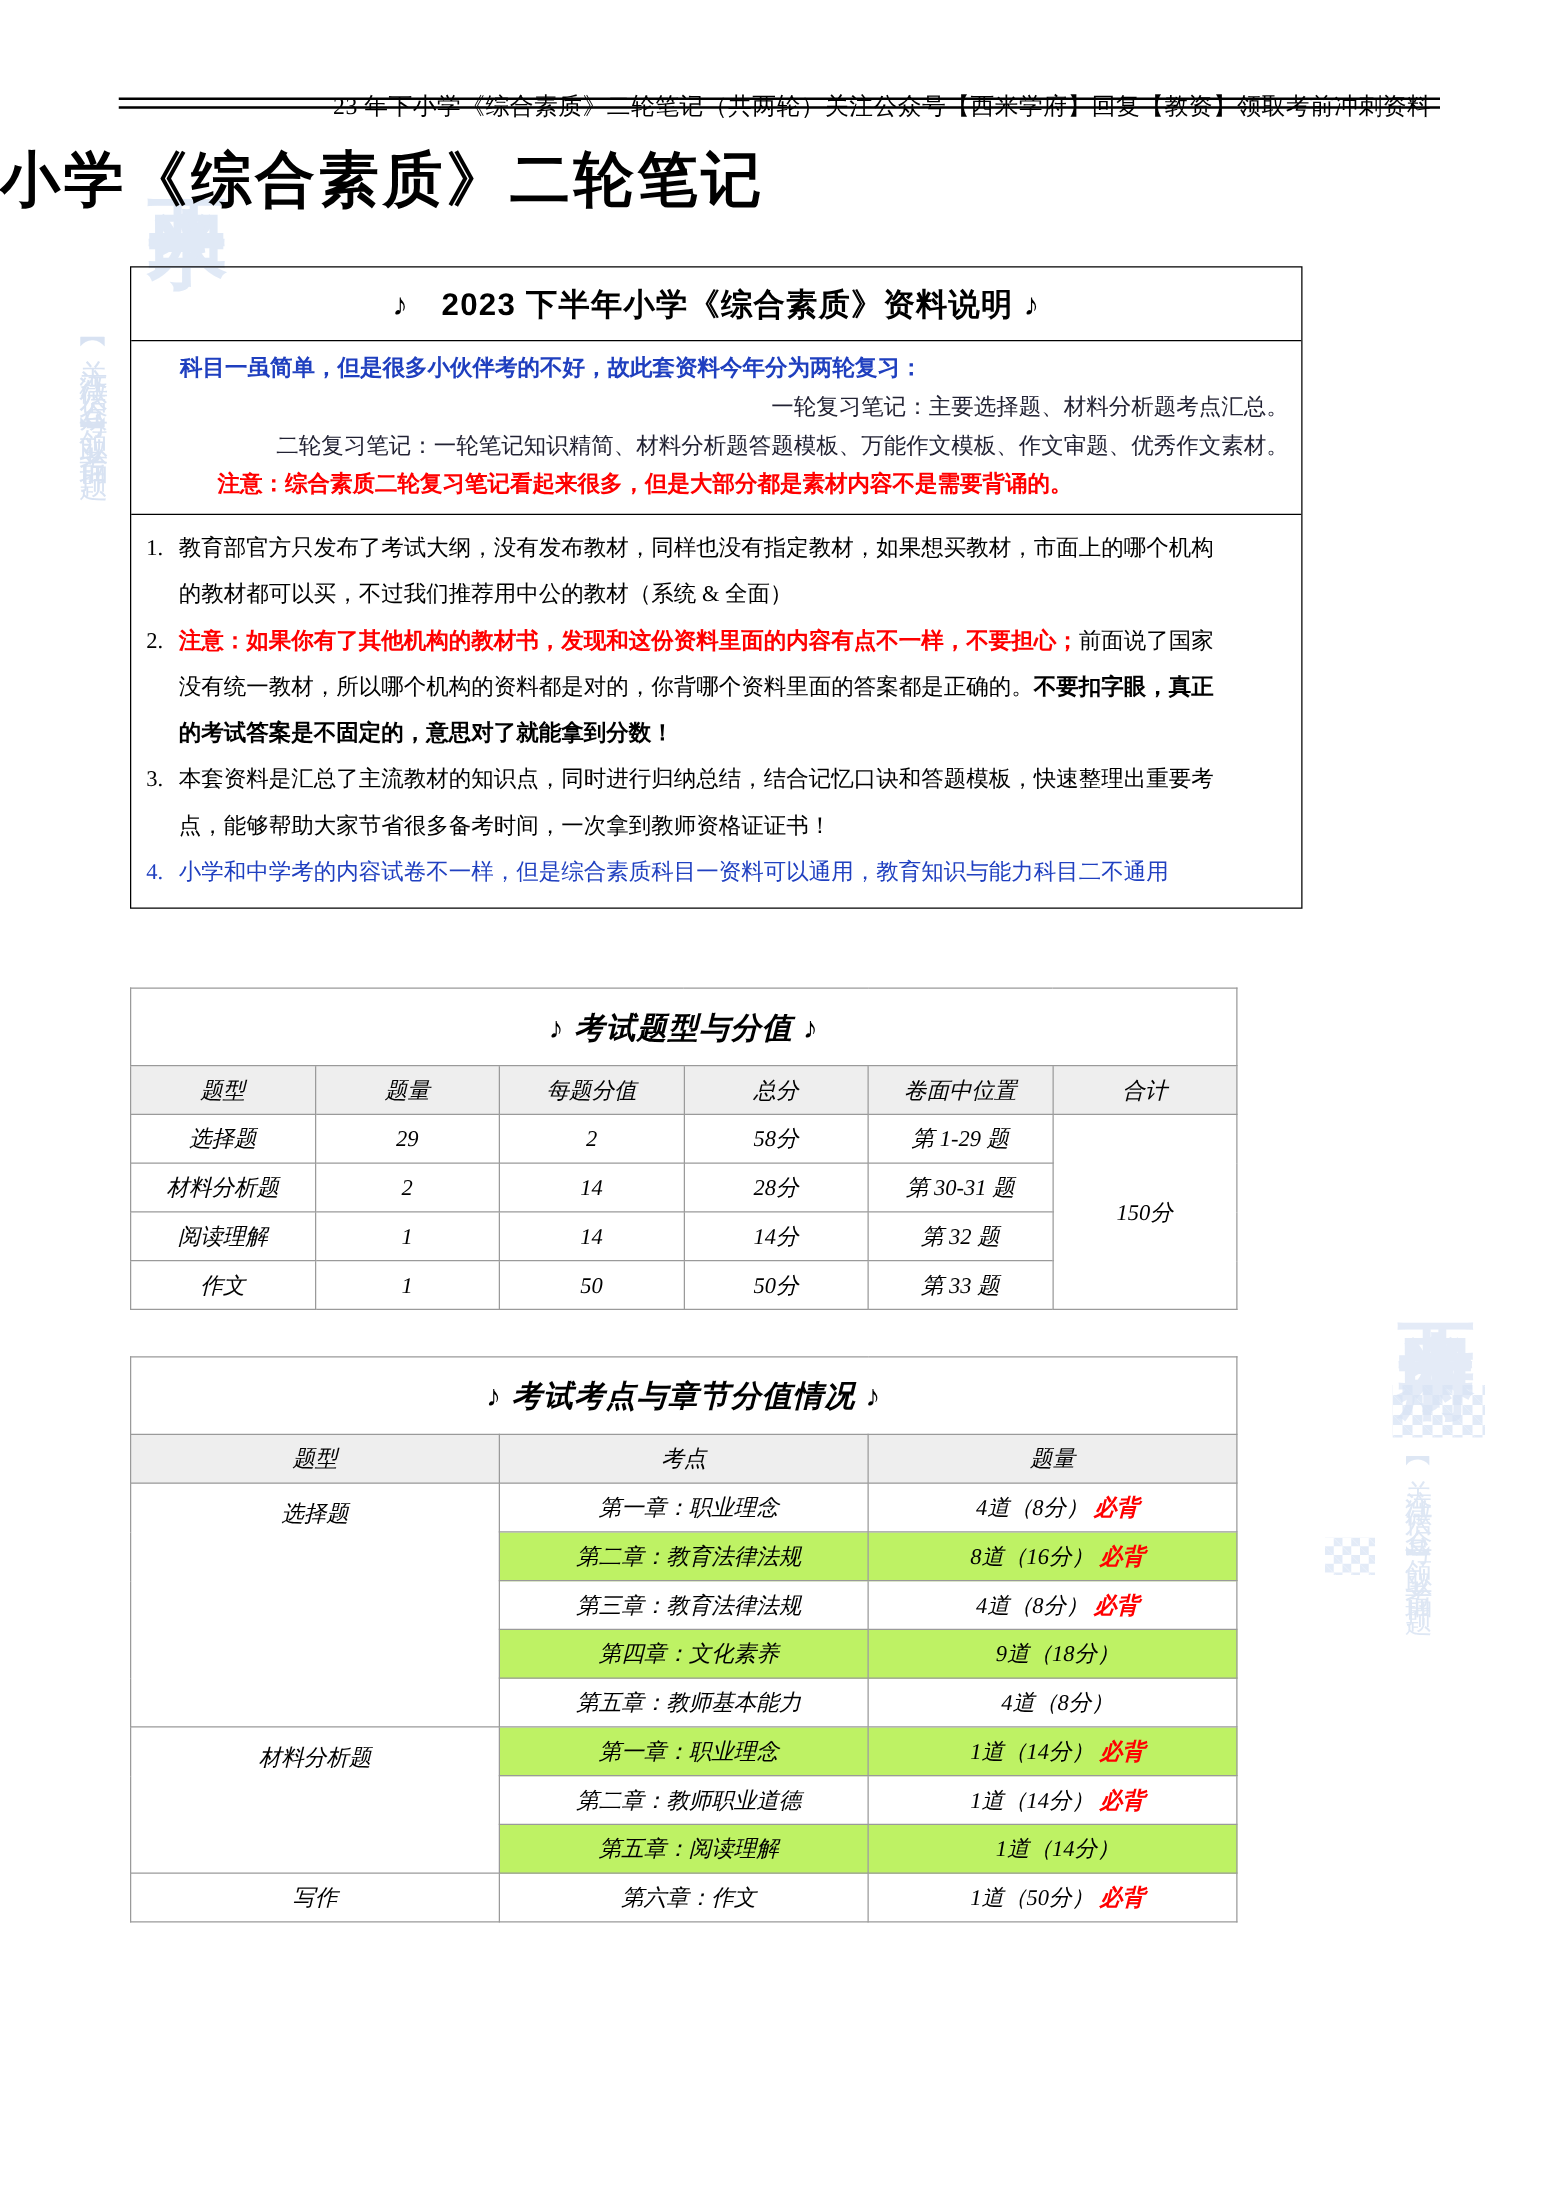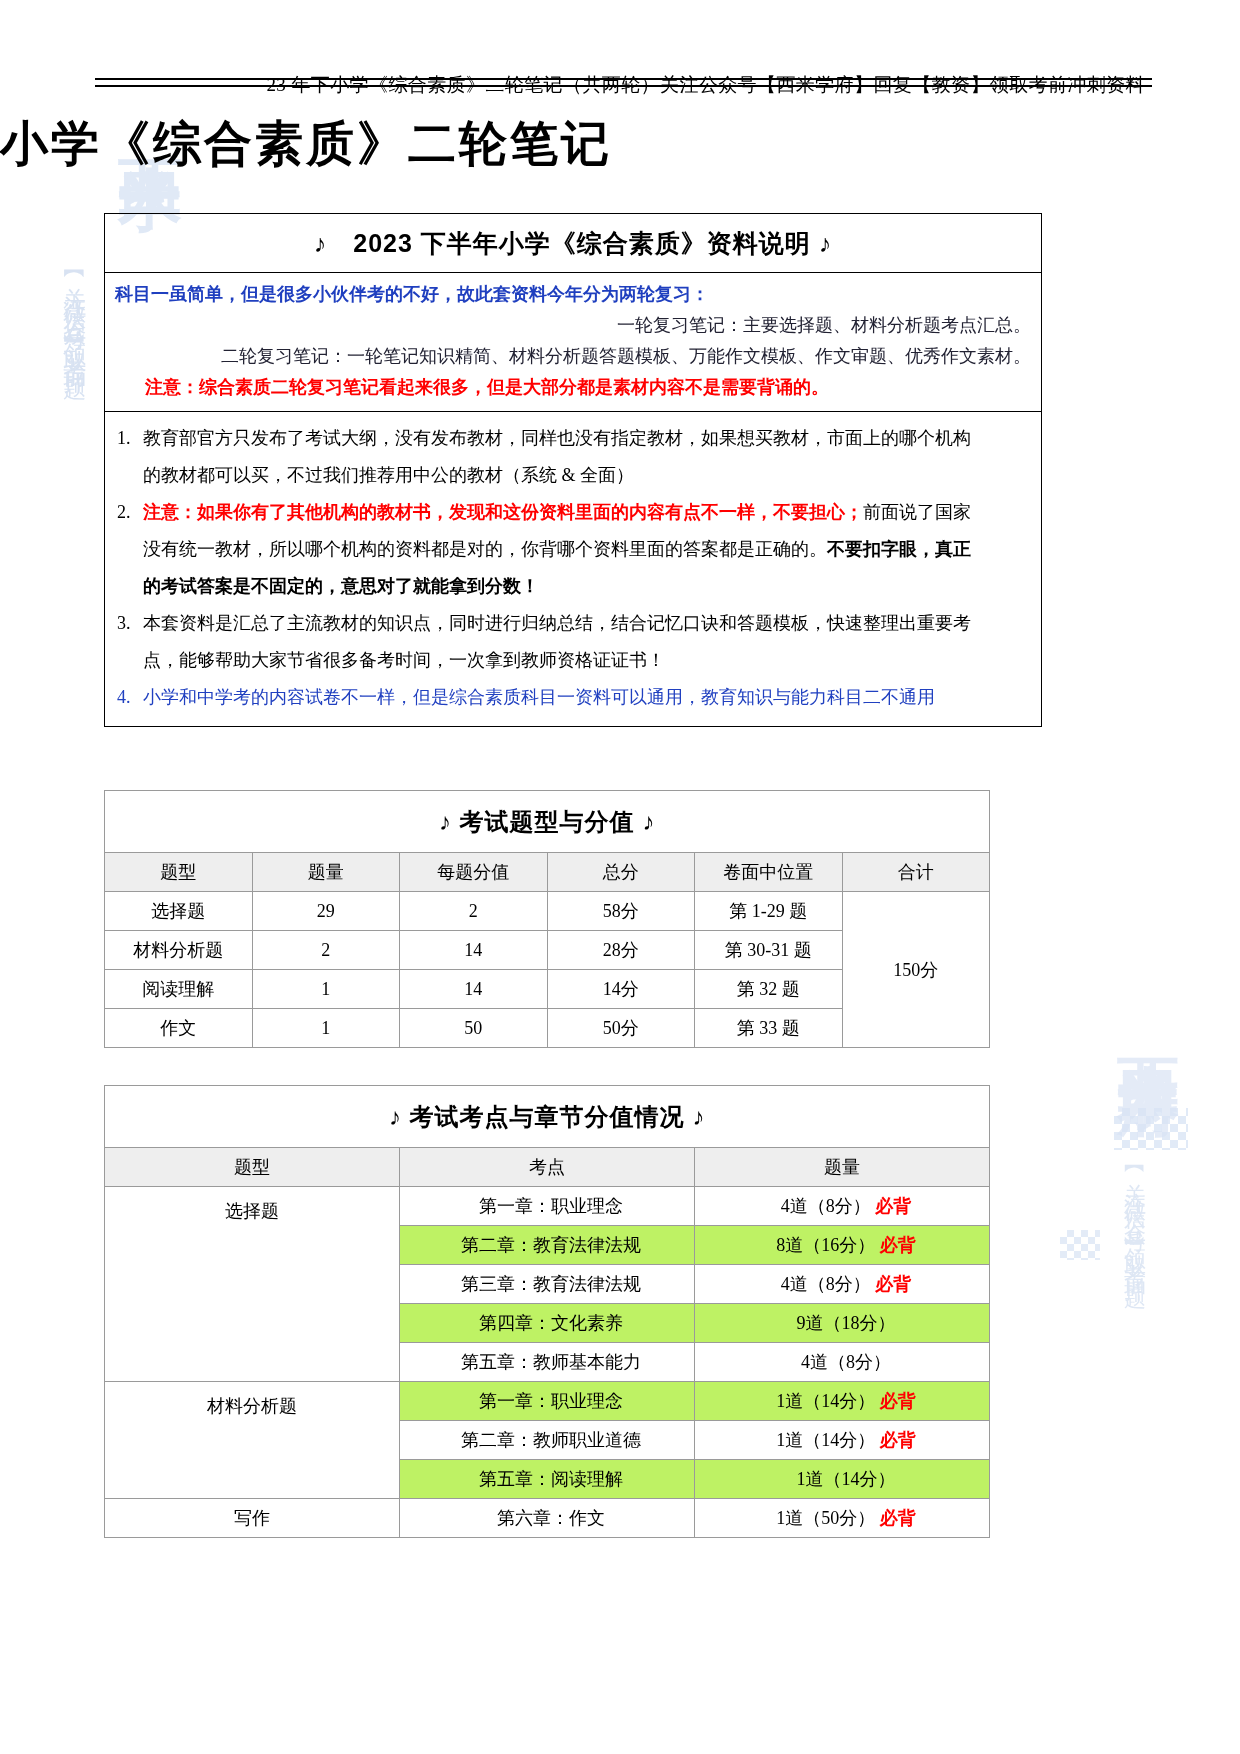--- a/index.html
+++ b/index.html
@@ -164,6 +164,7 @@
     font-size: 18px;
     line-height: 31px;
     white-space: nowrap;
+    margin-left: 29px;
   }
   .blue { color: #1f3fbf; font-weight: bold; }
   .blue-plain { color: #223; text-align: right; }

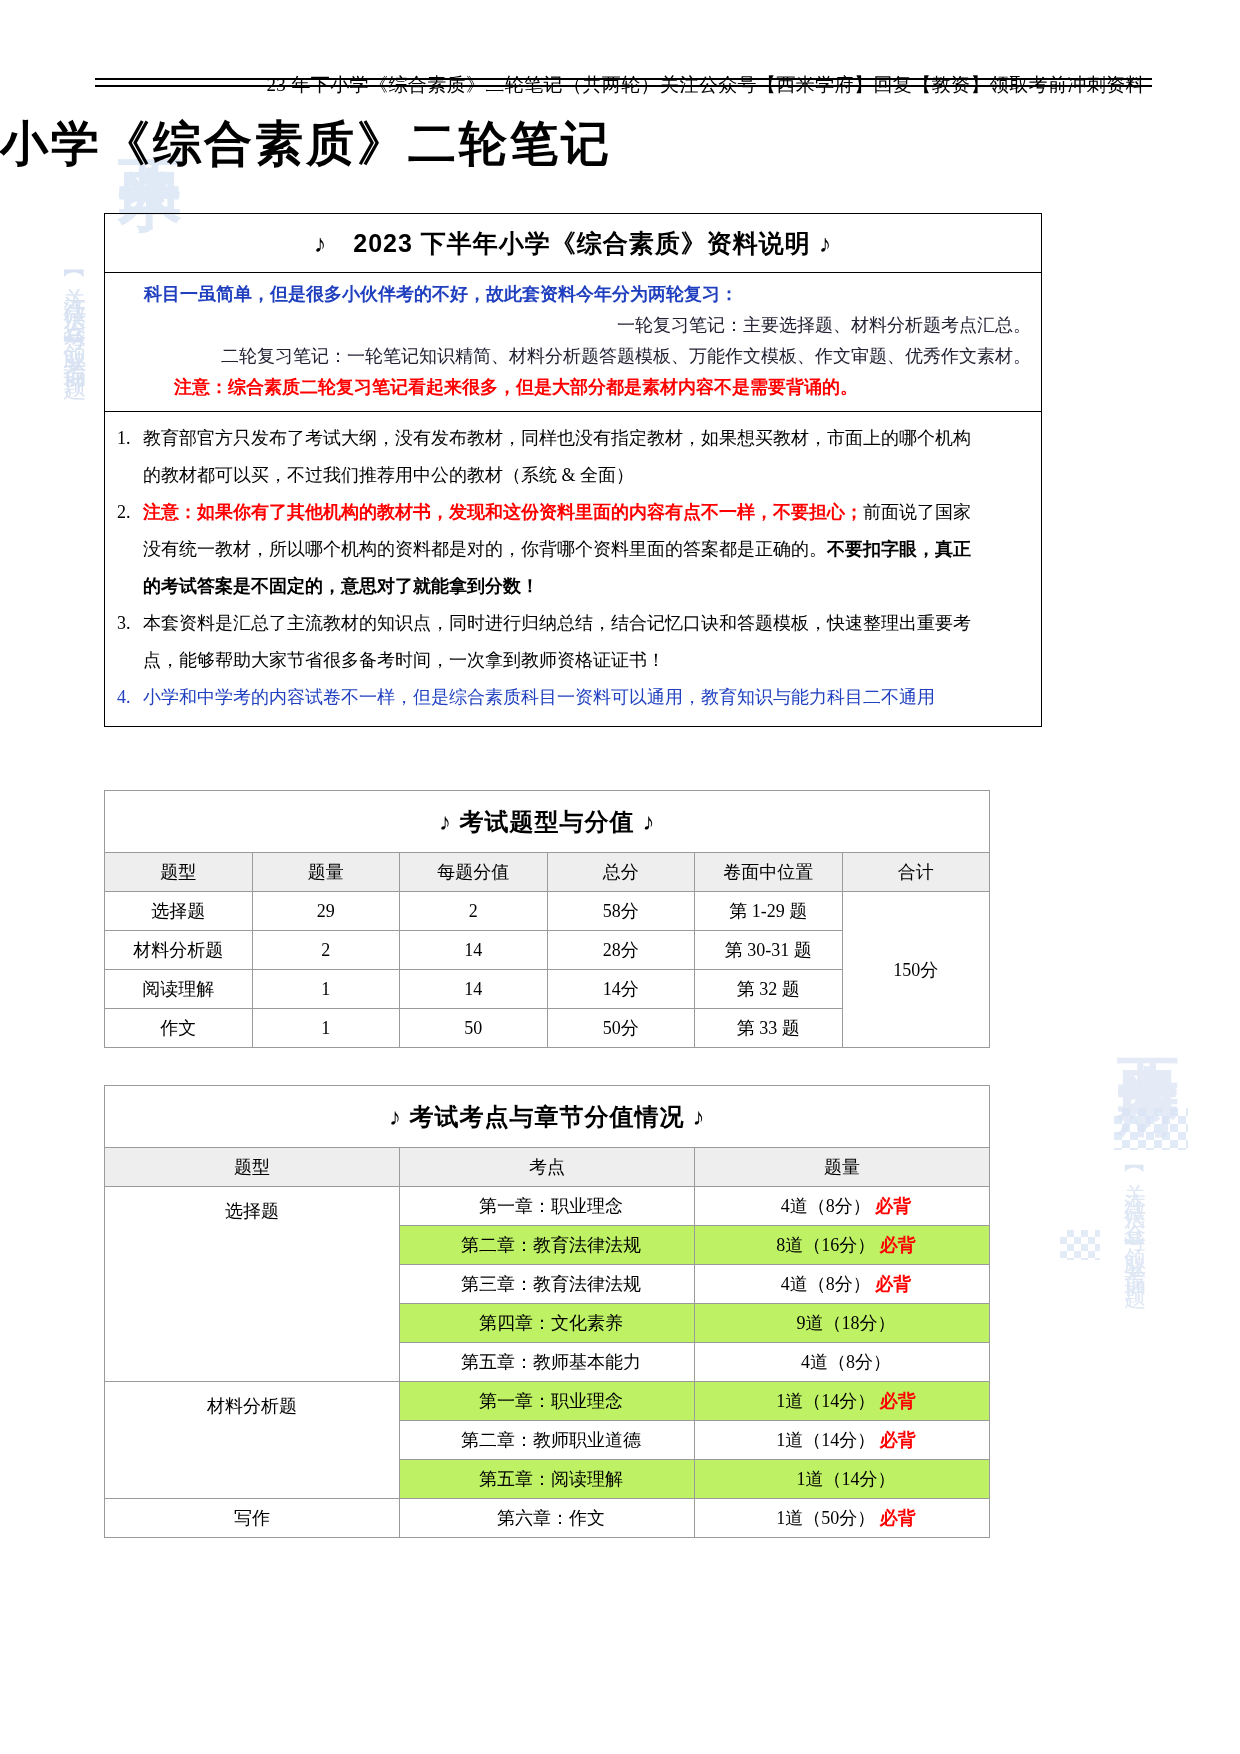--- a/index.html
+++ b/index.html
@@ -202,6 +202,7 @@
     border-collapse: collapse;
     width: 100%;
     table-layout: fixed;
+    font-style: italic;
   }
   table.grid td, table.grid th {
     border: 1px solid #9a9a9a;

